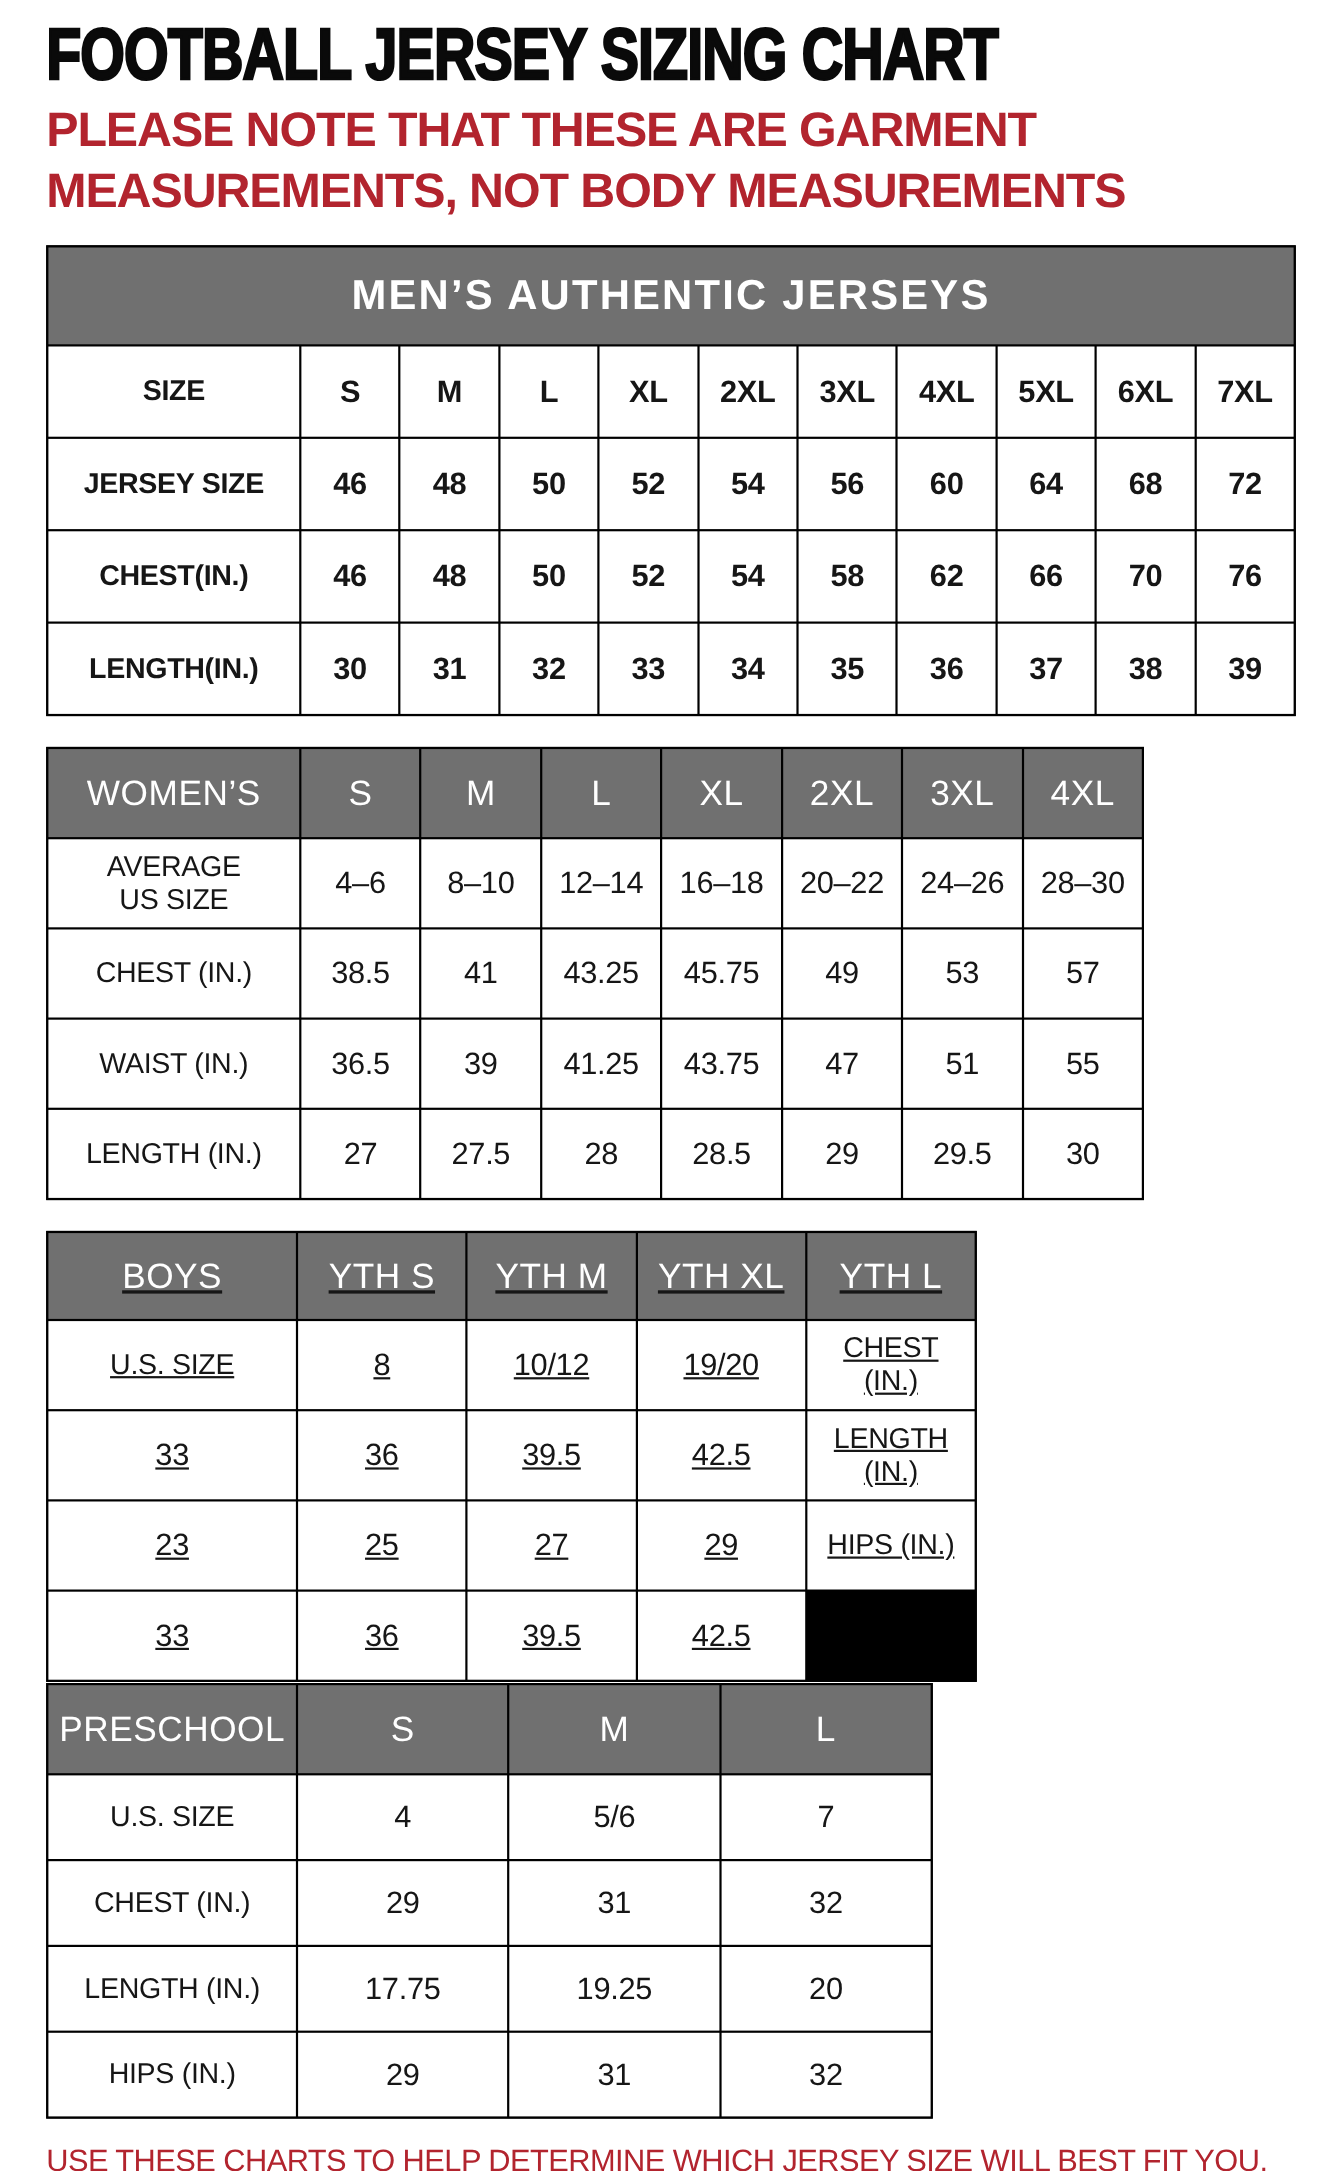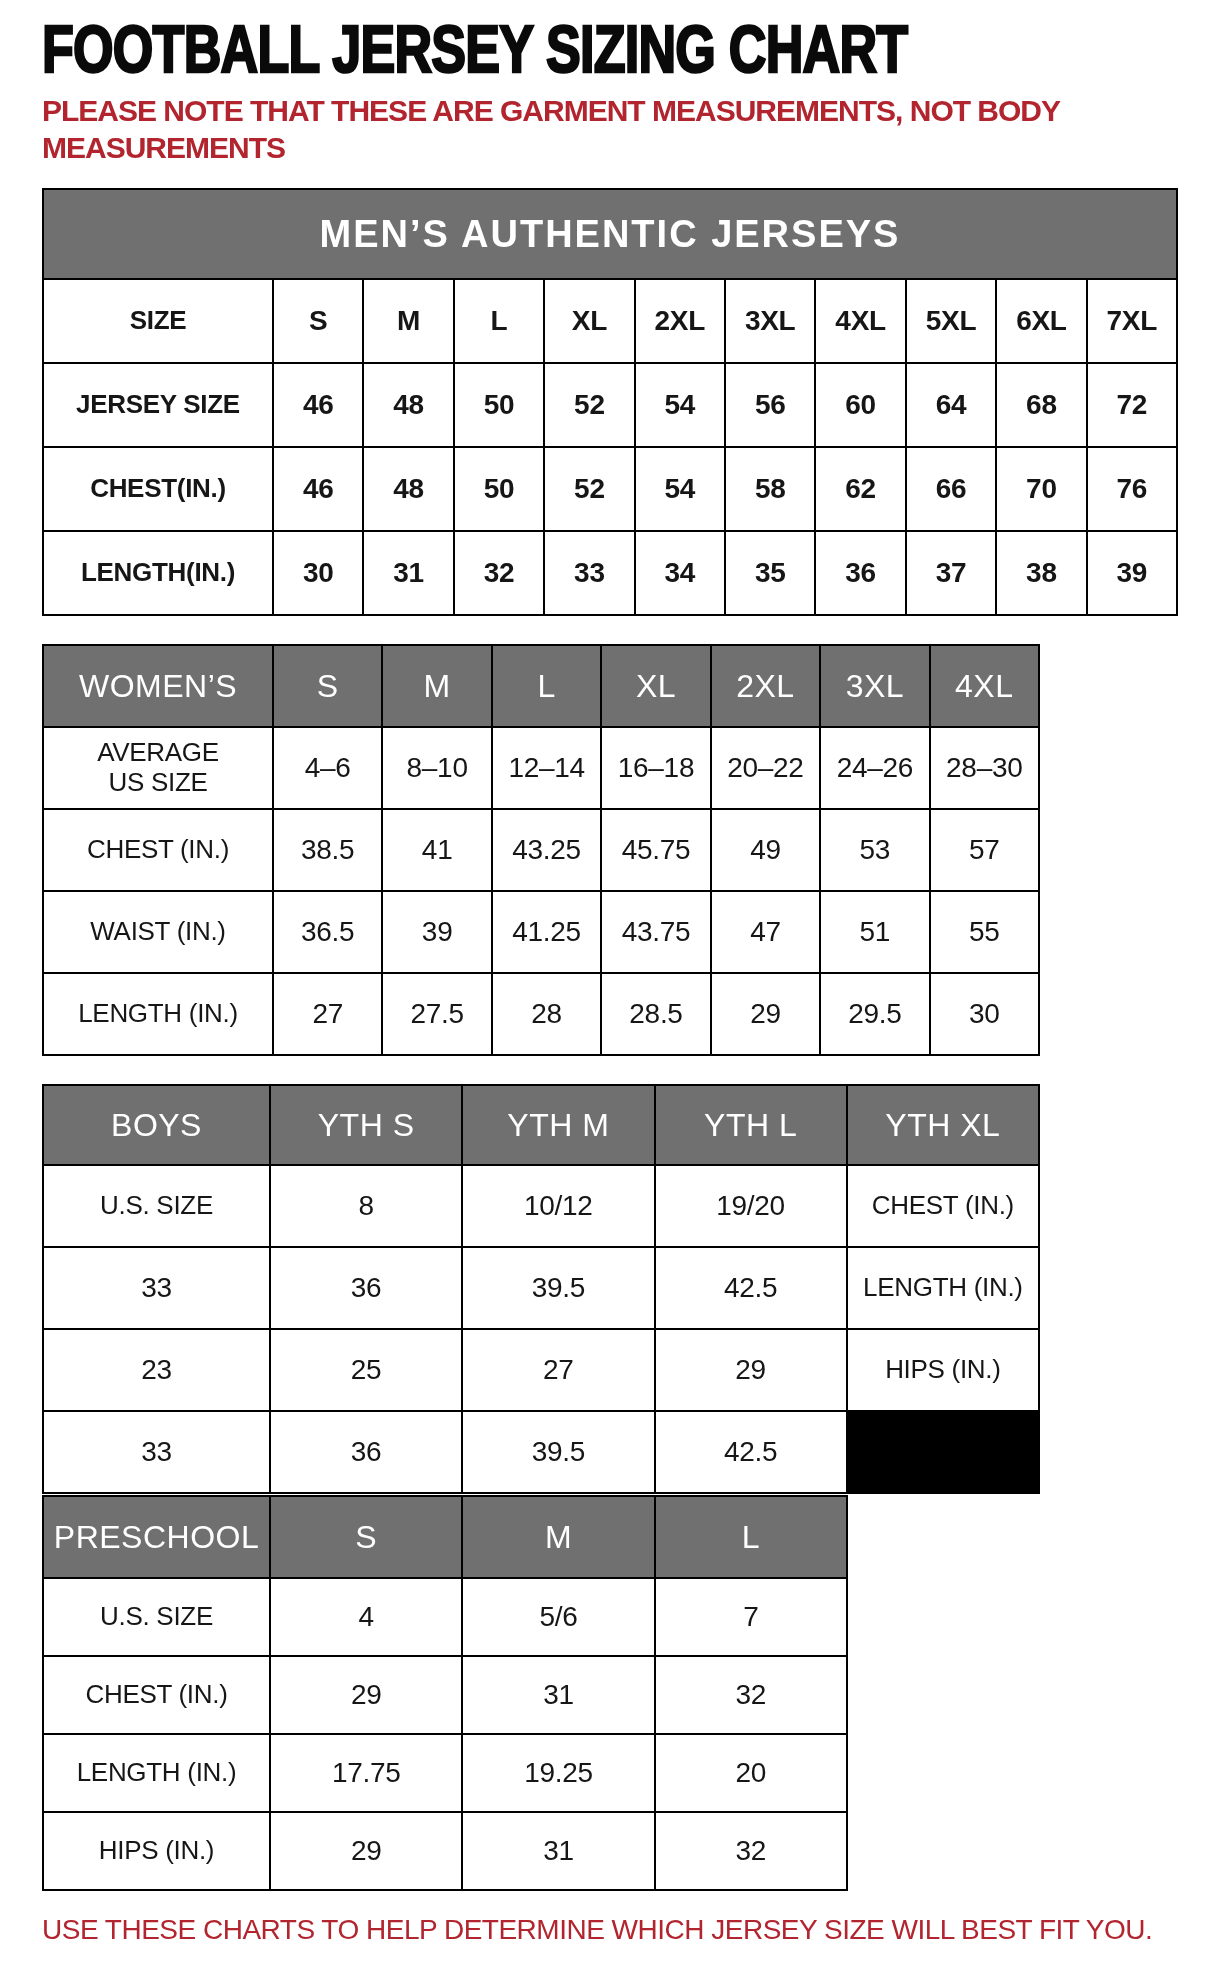--- a/index.html
+++ b/index.html
@@ -29,7 +29,7 @@
   .note {
     margin-top: 10px;
     max-width: 1140px;
-    font-size: 30px;
+    font-size: 44px;
     line-height: 1.24;
     letter-spacing: -1px;
     font-weight: bold;

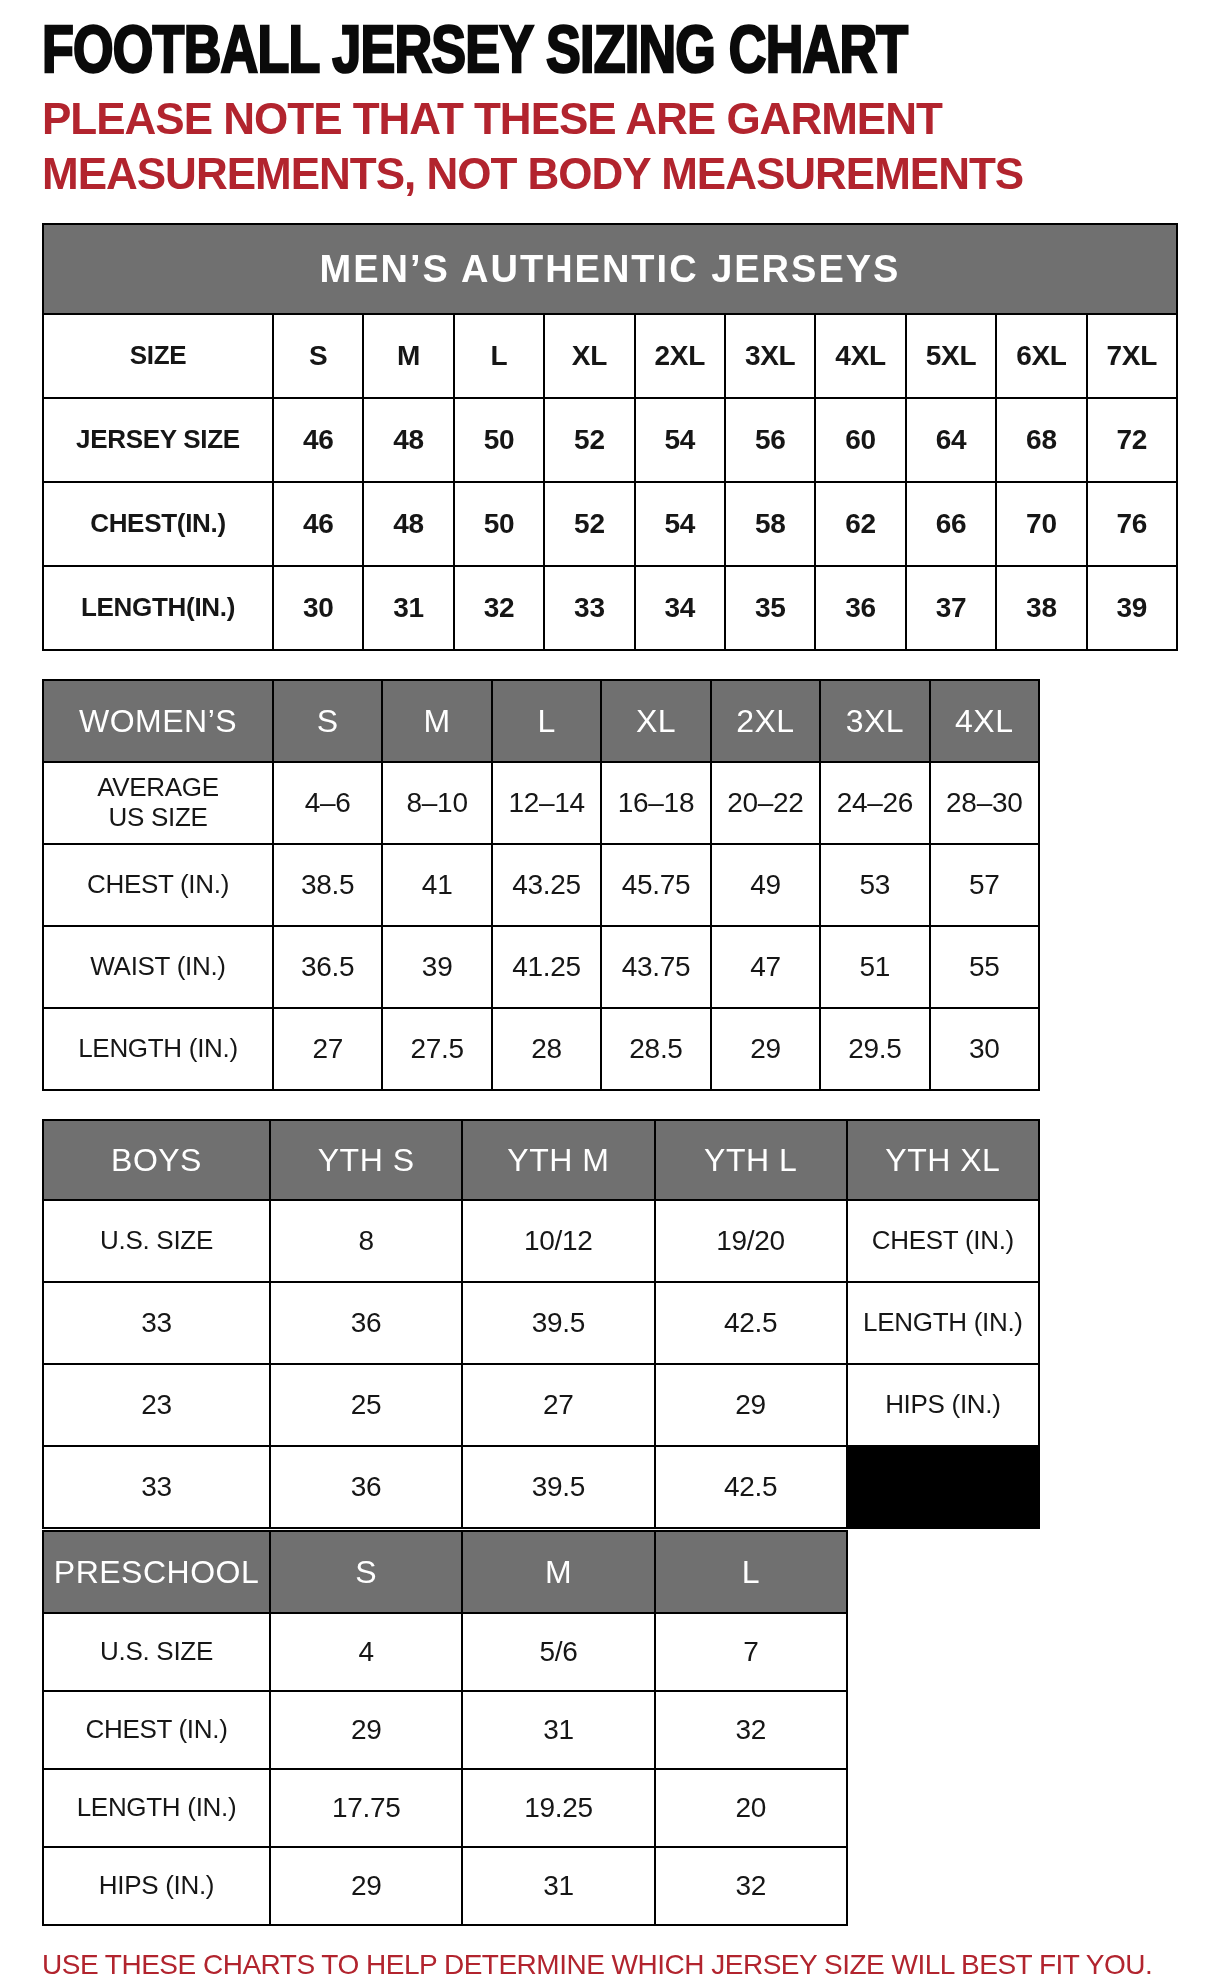--- a/index.html
+++ b/index.html
@@ -55,7 +55,7 @@
   }
   .t-mens      { width: 1136px; grid-template-columns: 228px repeat(10, 1fr); grid-template-rows: 88px repeat(4, 82px); margin-top: 22px; font-weight: bold; }
   .t-womens    { width: 998px;  grid-template-columns: 228px repeat(7, 1fr);  grid-template-rows: 80px repeat(4, 80px); margin-top: 28px; }
-  .t-boys      { width: 998px;  grid-template-columns: 225px repeat(4, 1fr);  grid-template-rows: 78px repeat(4, 80px); margin-top: 28px; }
+  .t-boys      { width: 846px;  grid-template-columns: 225px repeat(4, 1fr);  grid-template-rows: 78px repeat(4, 80px); margin-top: 28px; text-decoration: underline; }
   .t-preschool { width: 806px;  grid-template-columns: 225px repeat(3, 1fr);  grid-template-rows: 80px repeat(4, 76px); margin-top: 1px; }
 
   .c {

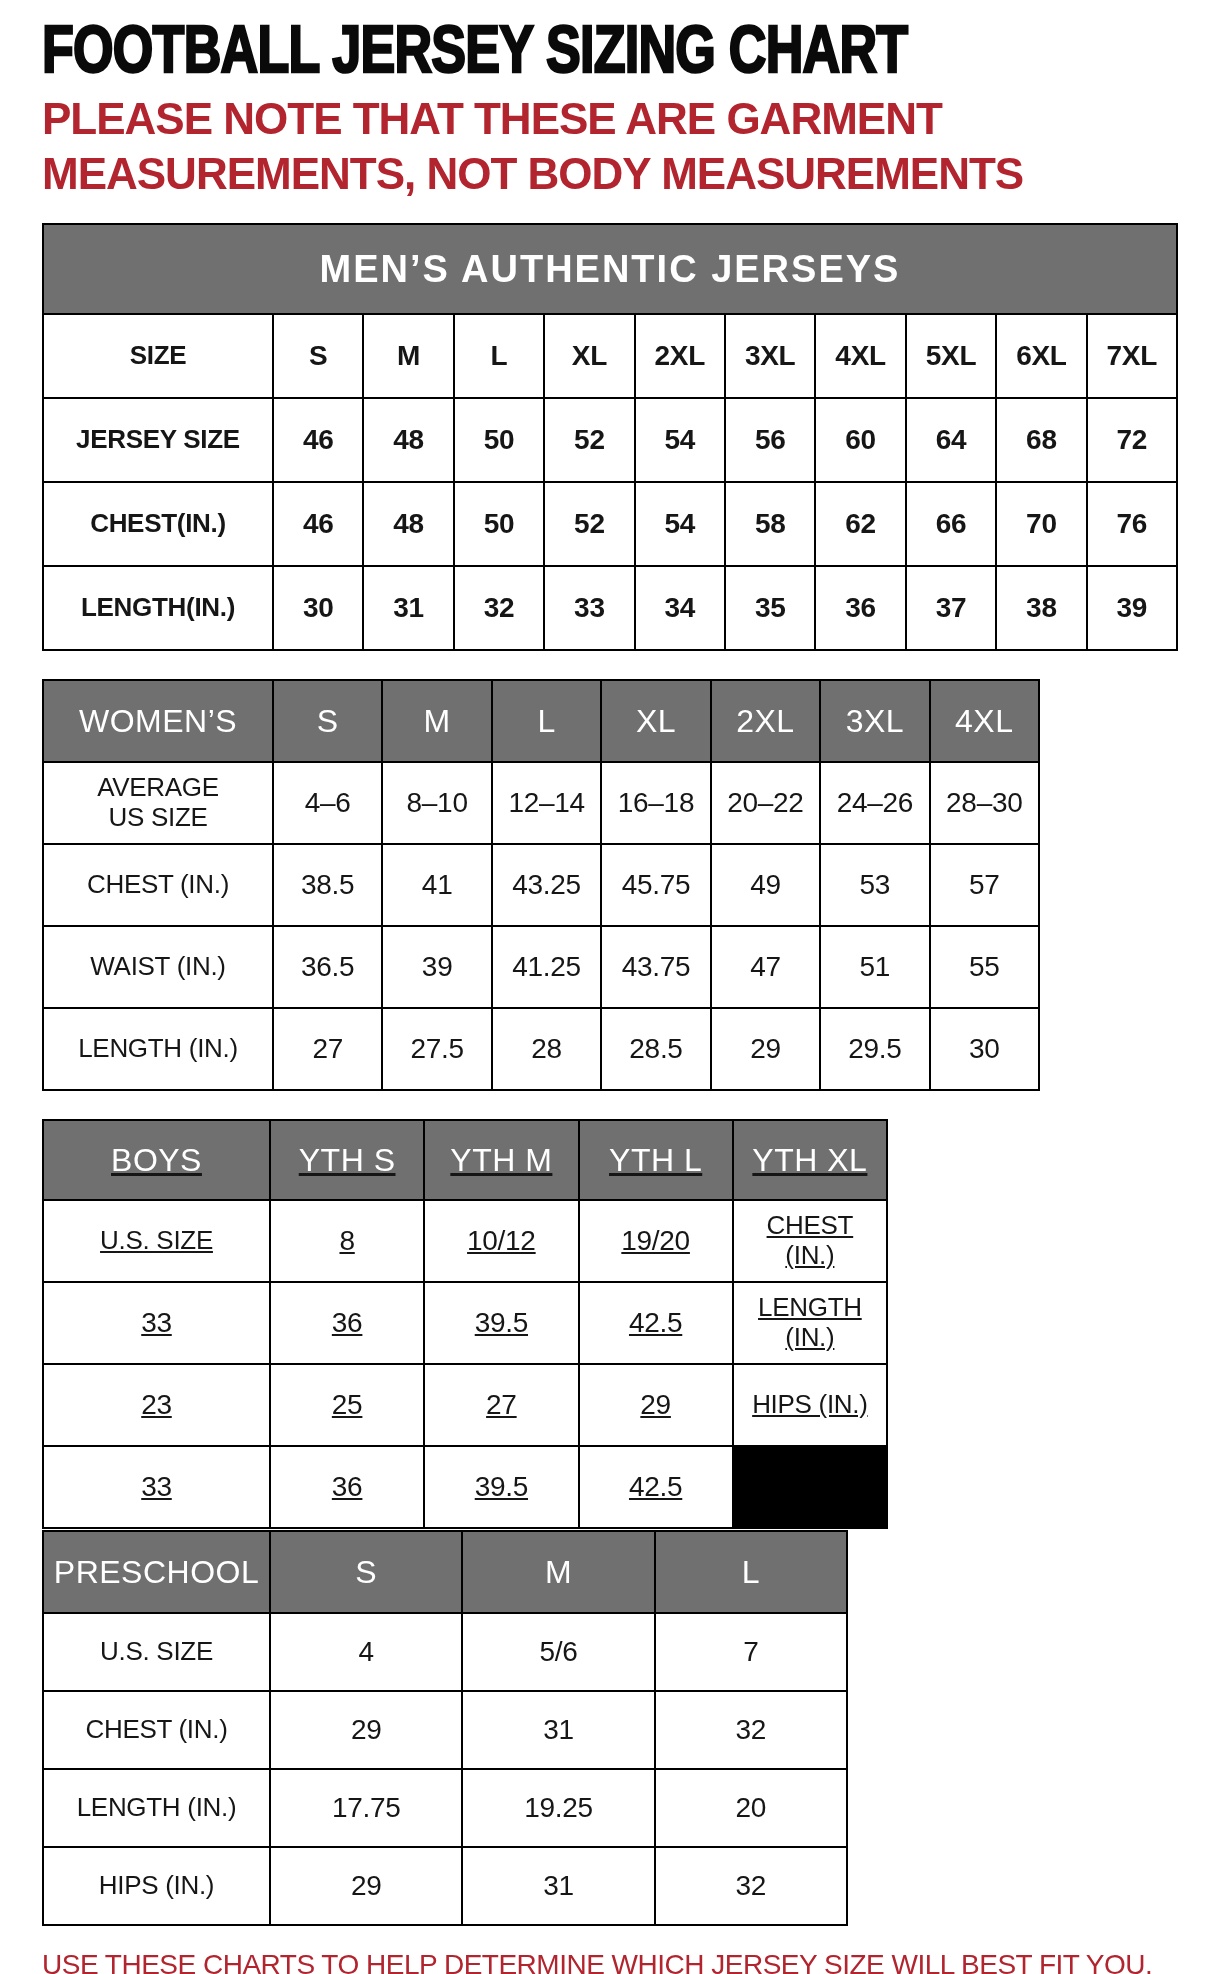--- a/index.html
+++ b/index.html
@@ -188,8 +188,8 @@
     <div class="c head">BOYS</div>
     <div class="c head">YTH S</div>
     <div class="c head">YTH M</div>
+    <div class="c head">YTH XL</div>
     <div class="c head">YTH L</div>
-    <div class="c head">YTH XL</div>
     <div class="c label">U.S. SIZE</div>
     <div class="c">8</div>
     <div class="c">10/12</div>

